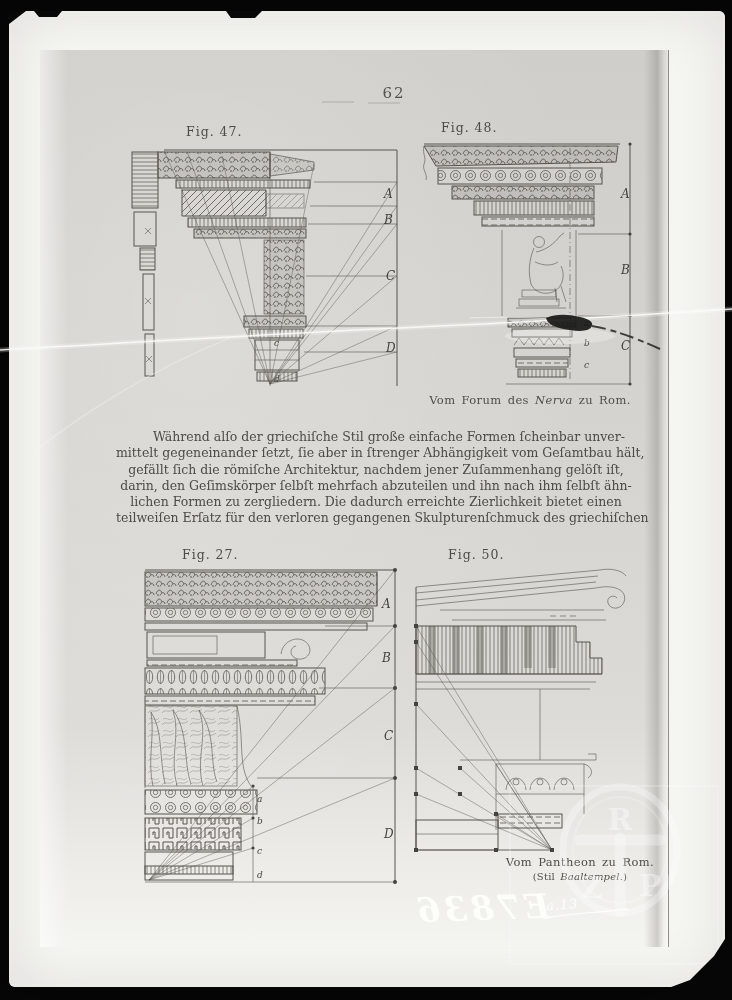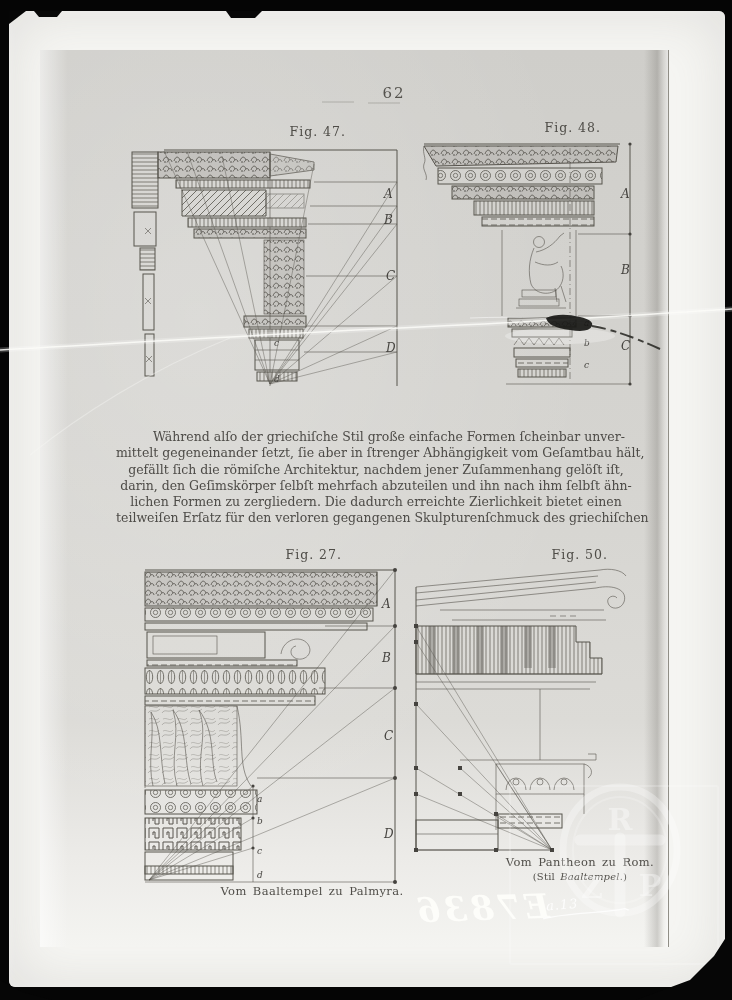--- a/index.html
+++ b/index.html
@@ -22,7 +22,7 @@
         background:linear-gradient(to right, rgba(0,0,0,0), rgba(96,93,87,.26) 55%, rgba(230,229,225,.25) 82%, rgba(255,255,255,.5));pointer-events:none;}
   .abs{position:absolute;}
   .pgnum{left:314px;top:34px;width:80px;text-align:center;font-size:15px;letter-spacing:2px;color:#55534e;}
-  .figlabel{width:160px;text-align:right;font-size:12.5px;letter-spacing:1px;color:#4e4c47;}
+  .figlabel{width:160px;text-align:left;font-size:12.5px;letter-spacing:1px;color:#4e4c47;}
   .caption{width:320px;text-align:center;font-size:11.5px;letter-spacing:.4px;word-spacing:2px;color:#504e49;}
   .caption .it{font-style:italic;}
   .caption.sub{font-size:10px;letter-spacing:.2px;}

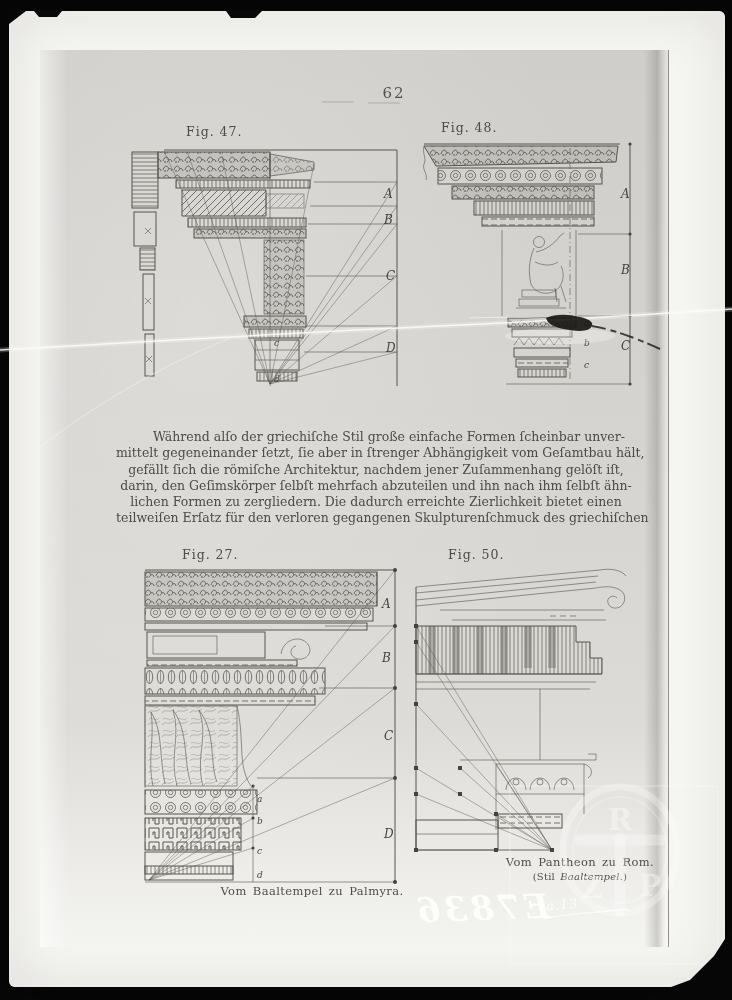--- a/index.html
+++ b/index.html
@@ -167,6 +167,7 @@
       <text class="sm" x="166" y="230">c</text>
     </svg>
 
+    <div class="abs caption" style="left:330px;top:343px"><span>Vom Forum des </span><span class="it">Nerva</span><span> zu Rom.</span></div>
 
     <div class="abs bodytext">Während alſo der griechiſche Stil große einfache Formen ſcheinbar unver-
 mittelt gegeneinander ſetzt, ſie aber in ſtrenger Abhängigkeit vom Geſamtbau hält,

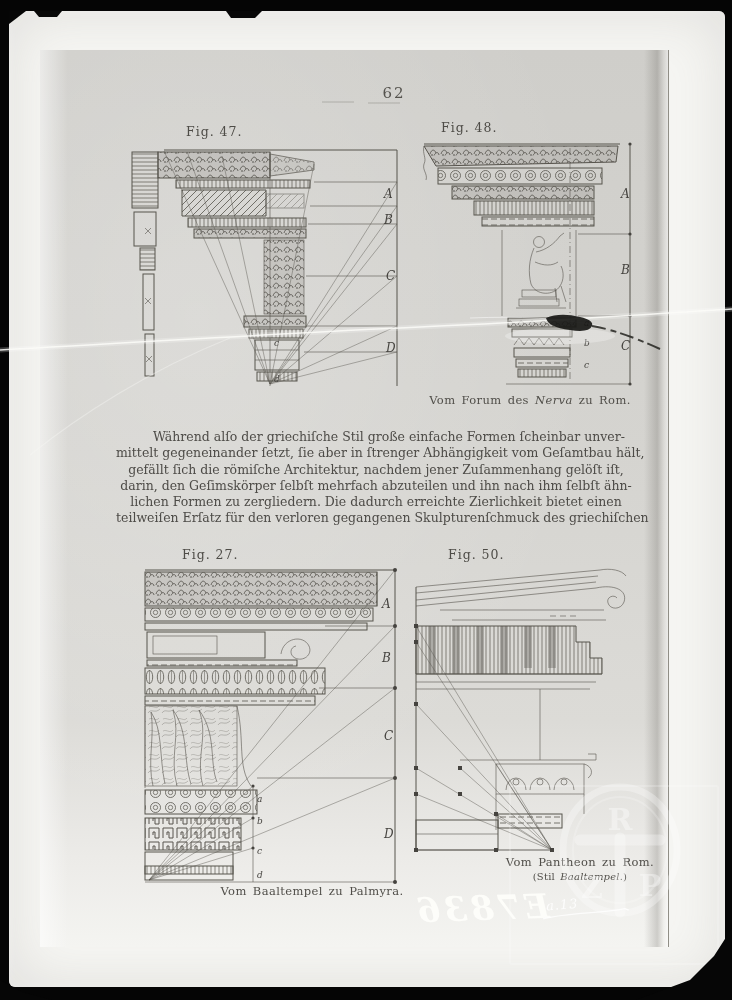--- a/index.html
+++ b/index.html
@@ -264,7 +264,6 @@
       </g>
     </svg>
 
-    <div class="abs caption" style="left:112px;top:834px">Vom Baaltempel zu Palmyra.</div>
     <div class="abs caption" style="left:380px;top:805px">Vom Pantheon zu Rom.</div>
     <div class="abs caption sub" style="left:380px;top:821px"><span>(Stil </span><span class="it">Baaltempel.</span><span>)</span></div>
   </div>

